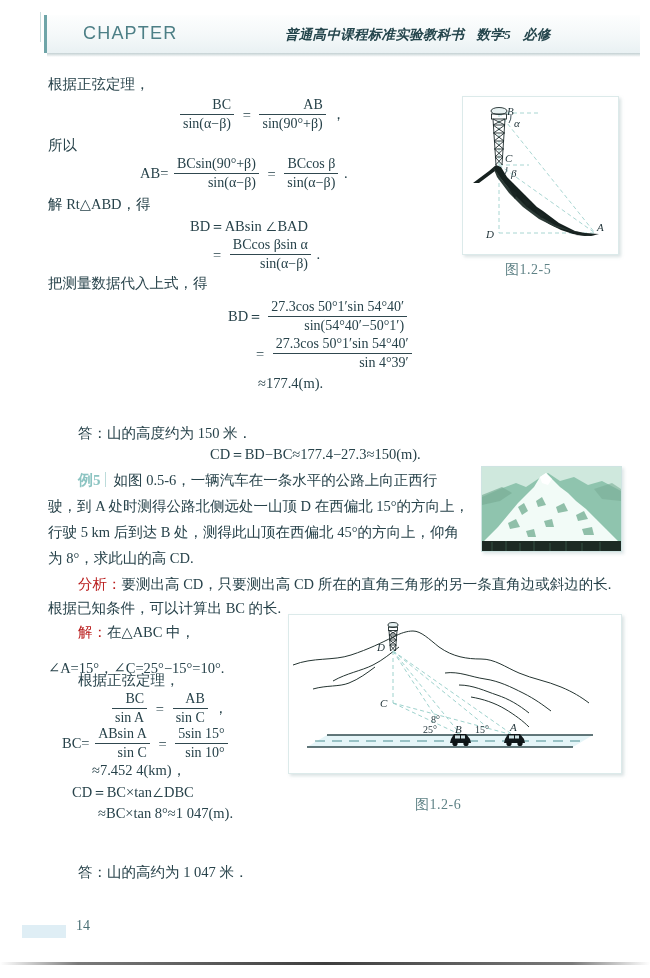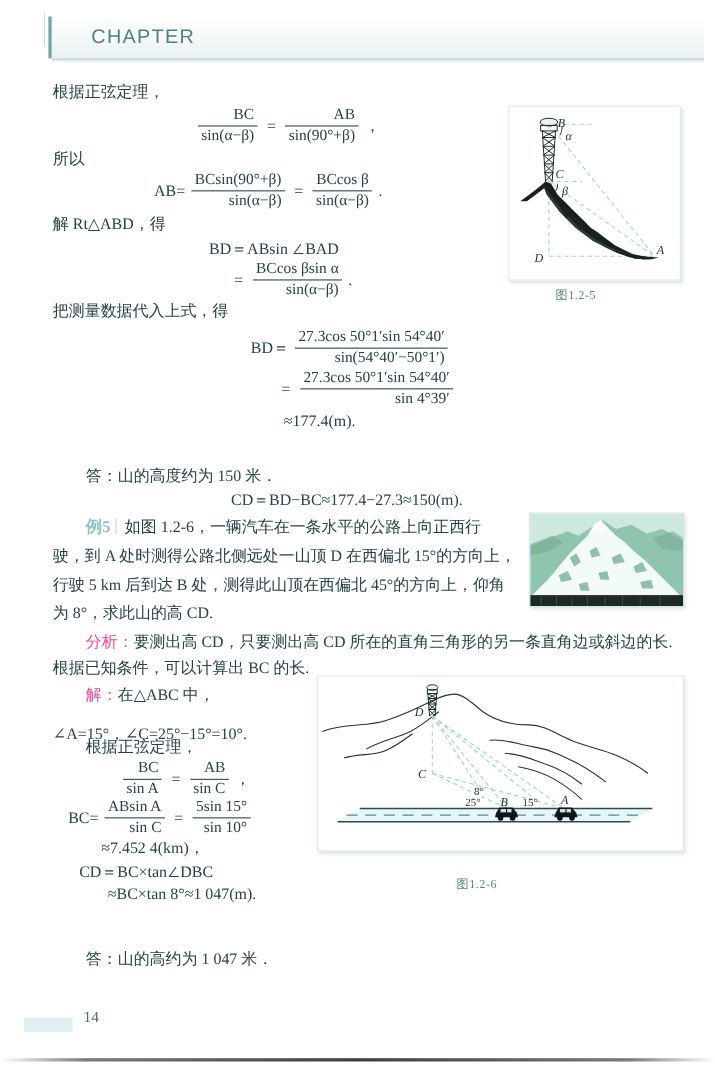--- a/index.html
+++ b/index.html
@@ -172,6 +172,9 @@
 <div class="left-edge"></div>
 <div class="header">
   <div class="chapter-word">CHAPTER</div>
+  <div class="book-title">
+    <span>普通高中课程标准实验教科书</span><span class="gap"></span><span>数学5</span><span class="gap"></span><span>必修</span>
+  </div>
 </div>
 
 <div class="para" style="left:48px; top:72px;">根据正弦定理，</div>

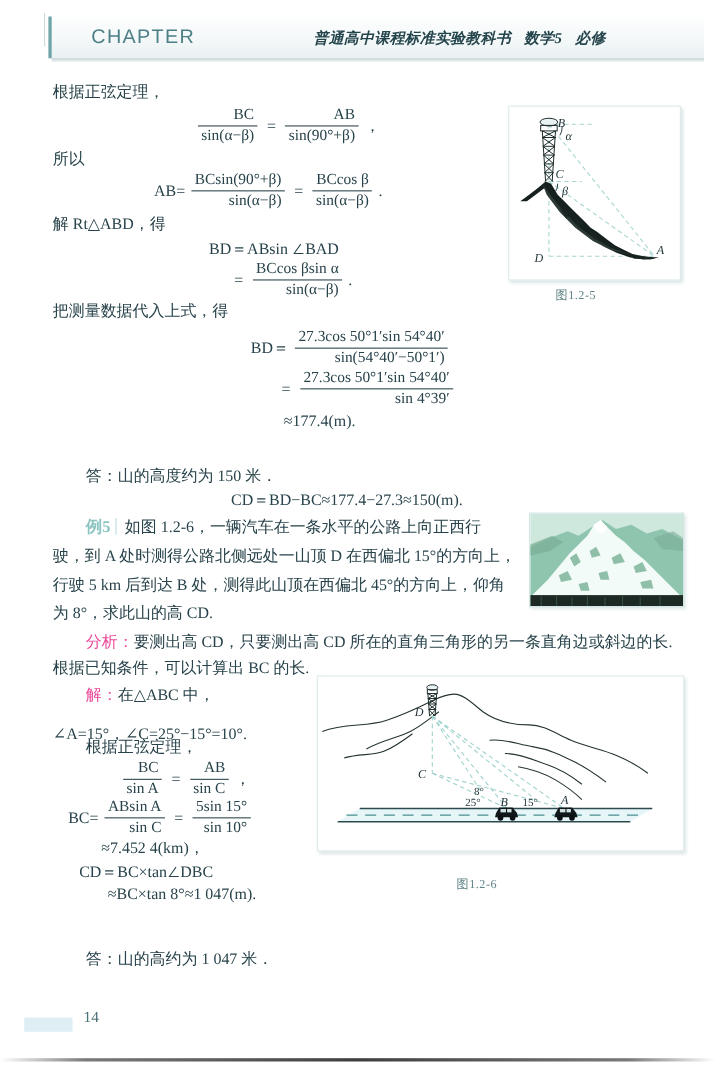--- a/index.html
+++ b/index.html
@@ -121,7 +121,7 @@
   }
   .fig-caption {
     position: absolute;
-    font-size: 11px;
+    font-size: 14px;
     color: #5f8286;
     white-space: nowrap;
     letter-spacing: 0.5px;

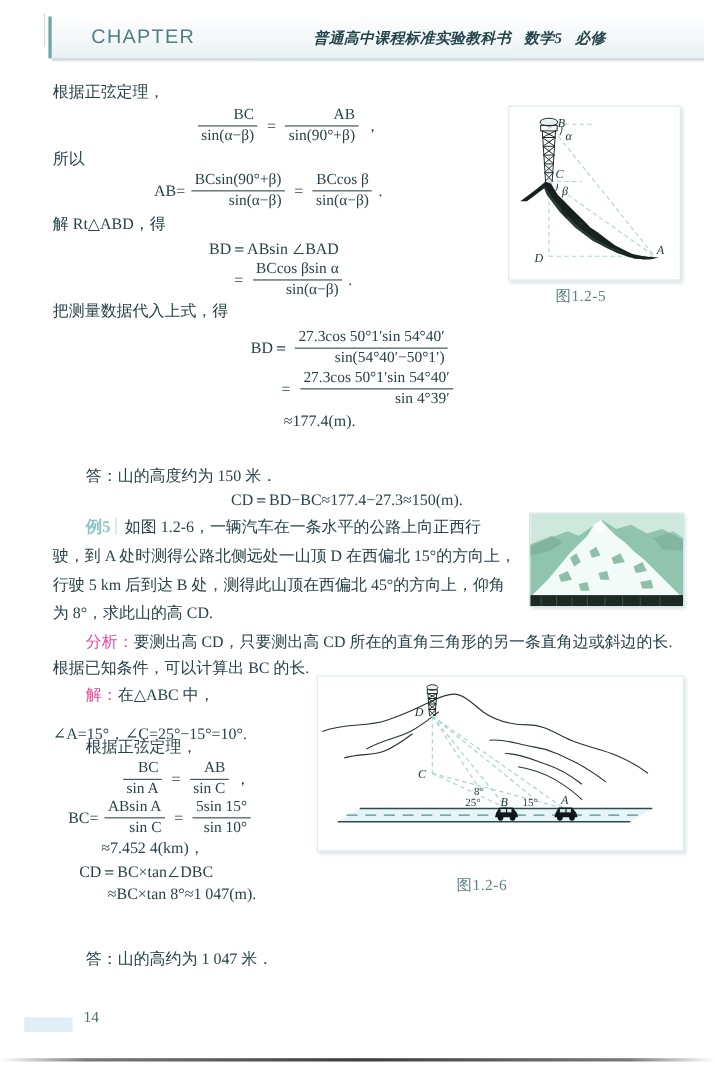--- a/index.html
+++ b/index.html
@@ -303,7 +303,7 @@
 <div class="fig-caption" style="left:505px; top:261px;">图1.2-5</div>
 
 <div class="para" style="left:78px; top:468px;">
-  <span class="ex-tag">例5</span><span class="ex-bar"></span><span>如图 1.2-6，一辆汽车在一条水平的公路上向正西行</span>
+  <span class="ex-tag">例5</span><span class="ex-bar"></span><span>如图 0.5-6，一辆汽车在一条水平的公路上向正西行</span>
 </div>
 <div class="para" style="left:48px; top:494px;">驶，到 A 处时测得公路北侧远处一山顶 D 在西偏北 15°的方向上，</div>
 <div class="para" style="left:48px; top:520px;">行驶 5 km 后到达 B 处，测得此山顶在西偏北 45°的方向上，仰角</div>

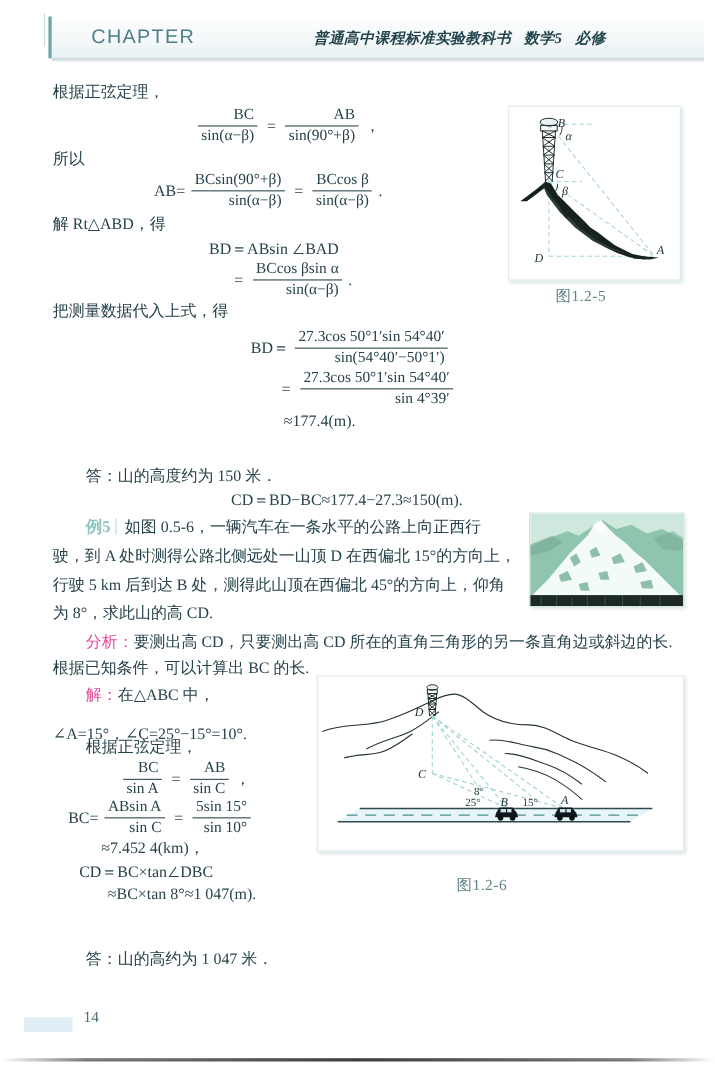--- a/index.html
+++ b/index.html
@@ -109,7 +109,7 @@
     margin-left: 4px;
     margin-right: 8px;
   }
-  .analysis-tag { color: #ec4899; font-family: Liberation Mono, monospace; }
+  .analysis-tag { color: #b91c1c; font-family: Liberation Mono, monospace; }
 
   
   .fig-box {

